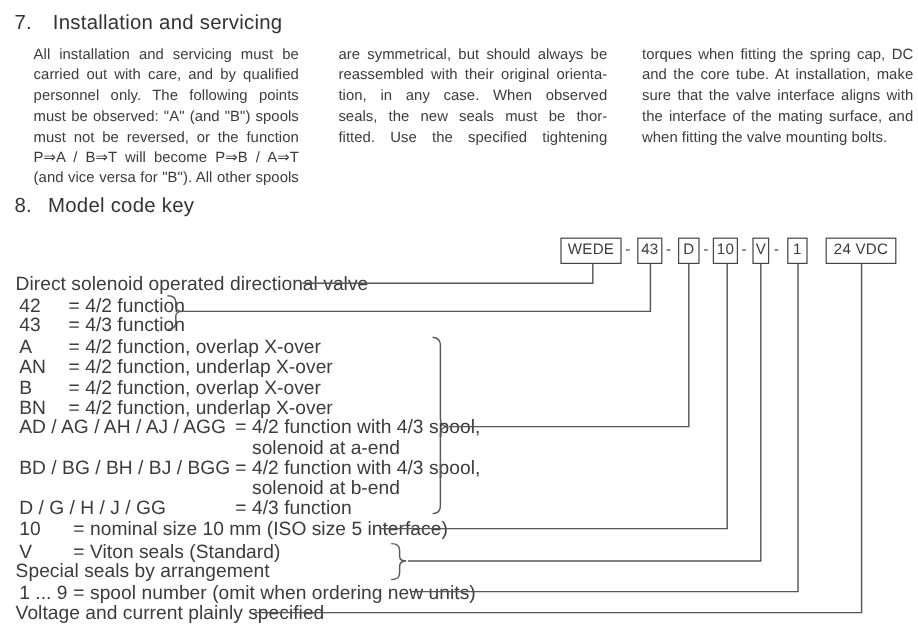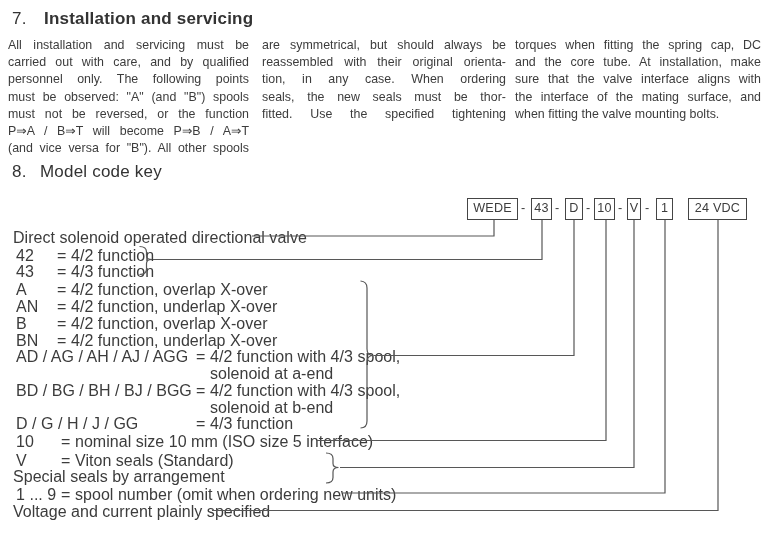--- a/index.html
+++ b/index.html
@@ -14,7 +14,7 @@
   
   .heading{position:absolute;left:0;width:420px;height:20px;font-size:17px;letter-spacing:.2px;color:#333;}
   .heading .num{position:absolute;left:12px;top:0;}
-  .heading.h7 .ttl{position:absolute;left:44px;top:0;font-weight:bold;}
+  .heading.h7 .ttl{position:absolute;left:44px;top:0;}
   .heading.h8 .ttl{position:absolute;left:40px;top:0;}
   .h7{top:9px;}
   .h8{top:162px;}

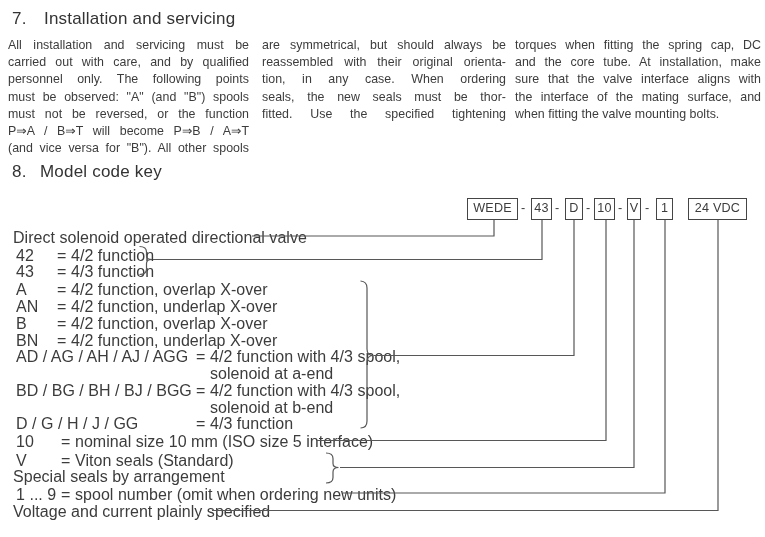--- a/index.html
+++ b/index.html
@@ -20,7 +20,7 @@
   .h8{top:162px;}
   
   .textcol{position:absolute;top:37px;font-size:12.4px;line-height:17.2px;letter-spacing:.03px;}
-  .textcol .tline{text-align:justify;text-align-last:justify;white-space:normal;}
+  .textcol .tline{text-align:justify;text-align-last:justify;white-space:normal;margin-left:20px;}
   .textcol[data-plain-last="true"] .tline:last-child{text-align-last:left;}
   #col1{left:8px;width:241px;}
   #col2{left:262px;width:244px;}

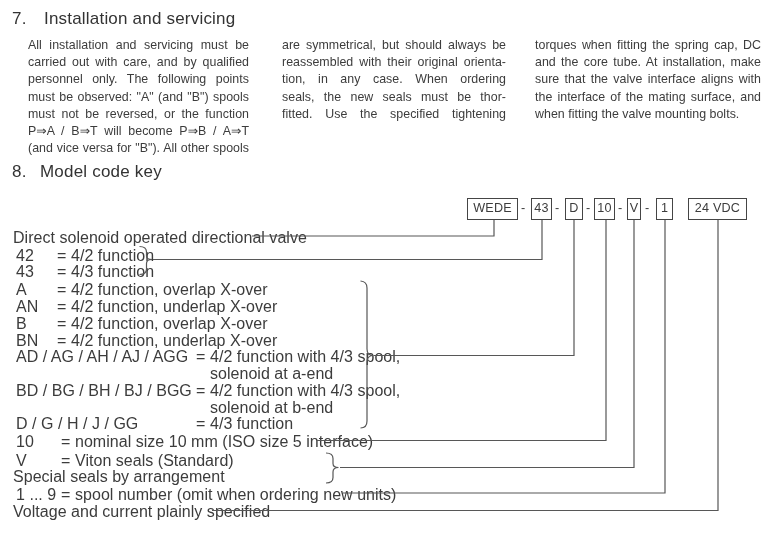--- a/index.html
+++ b/index.html
@@ -67,7 +67,7 @@
   <div id="col2" class="textcol">
       <div class="tline">are symmetrical, but should always be</div>
       <div class="tline">reassembled with their original orienta-</div>
-      <div class="tline">tion, in any case. When ordering</div>
+      <div class="tline">tion, in any case. When observed</div>
       <div class="tline">seals, the new seals must be thor-</div>
       <div class="tline">fitted. Use the specified tightening</div>
     </div>

